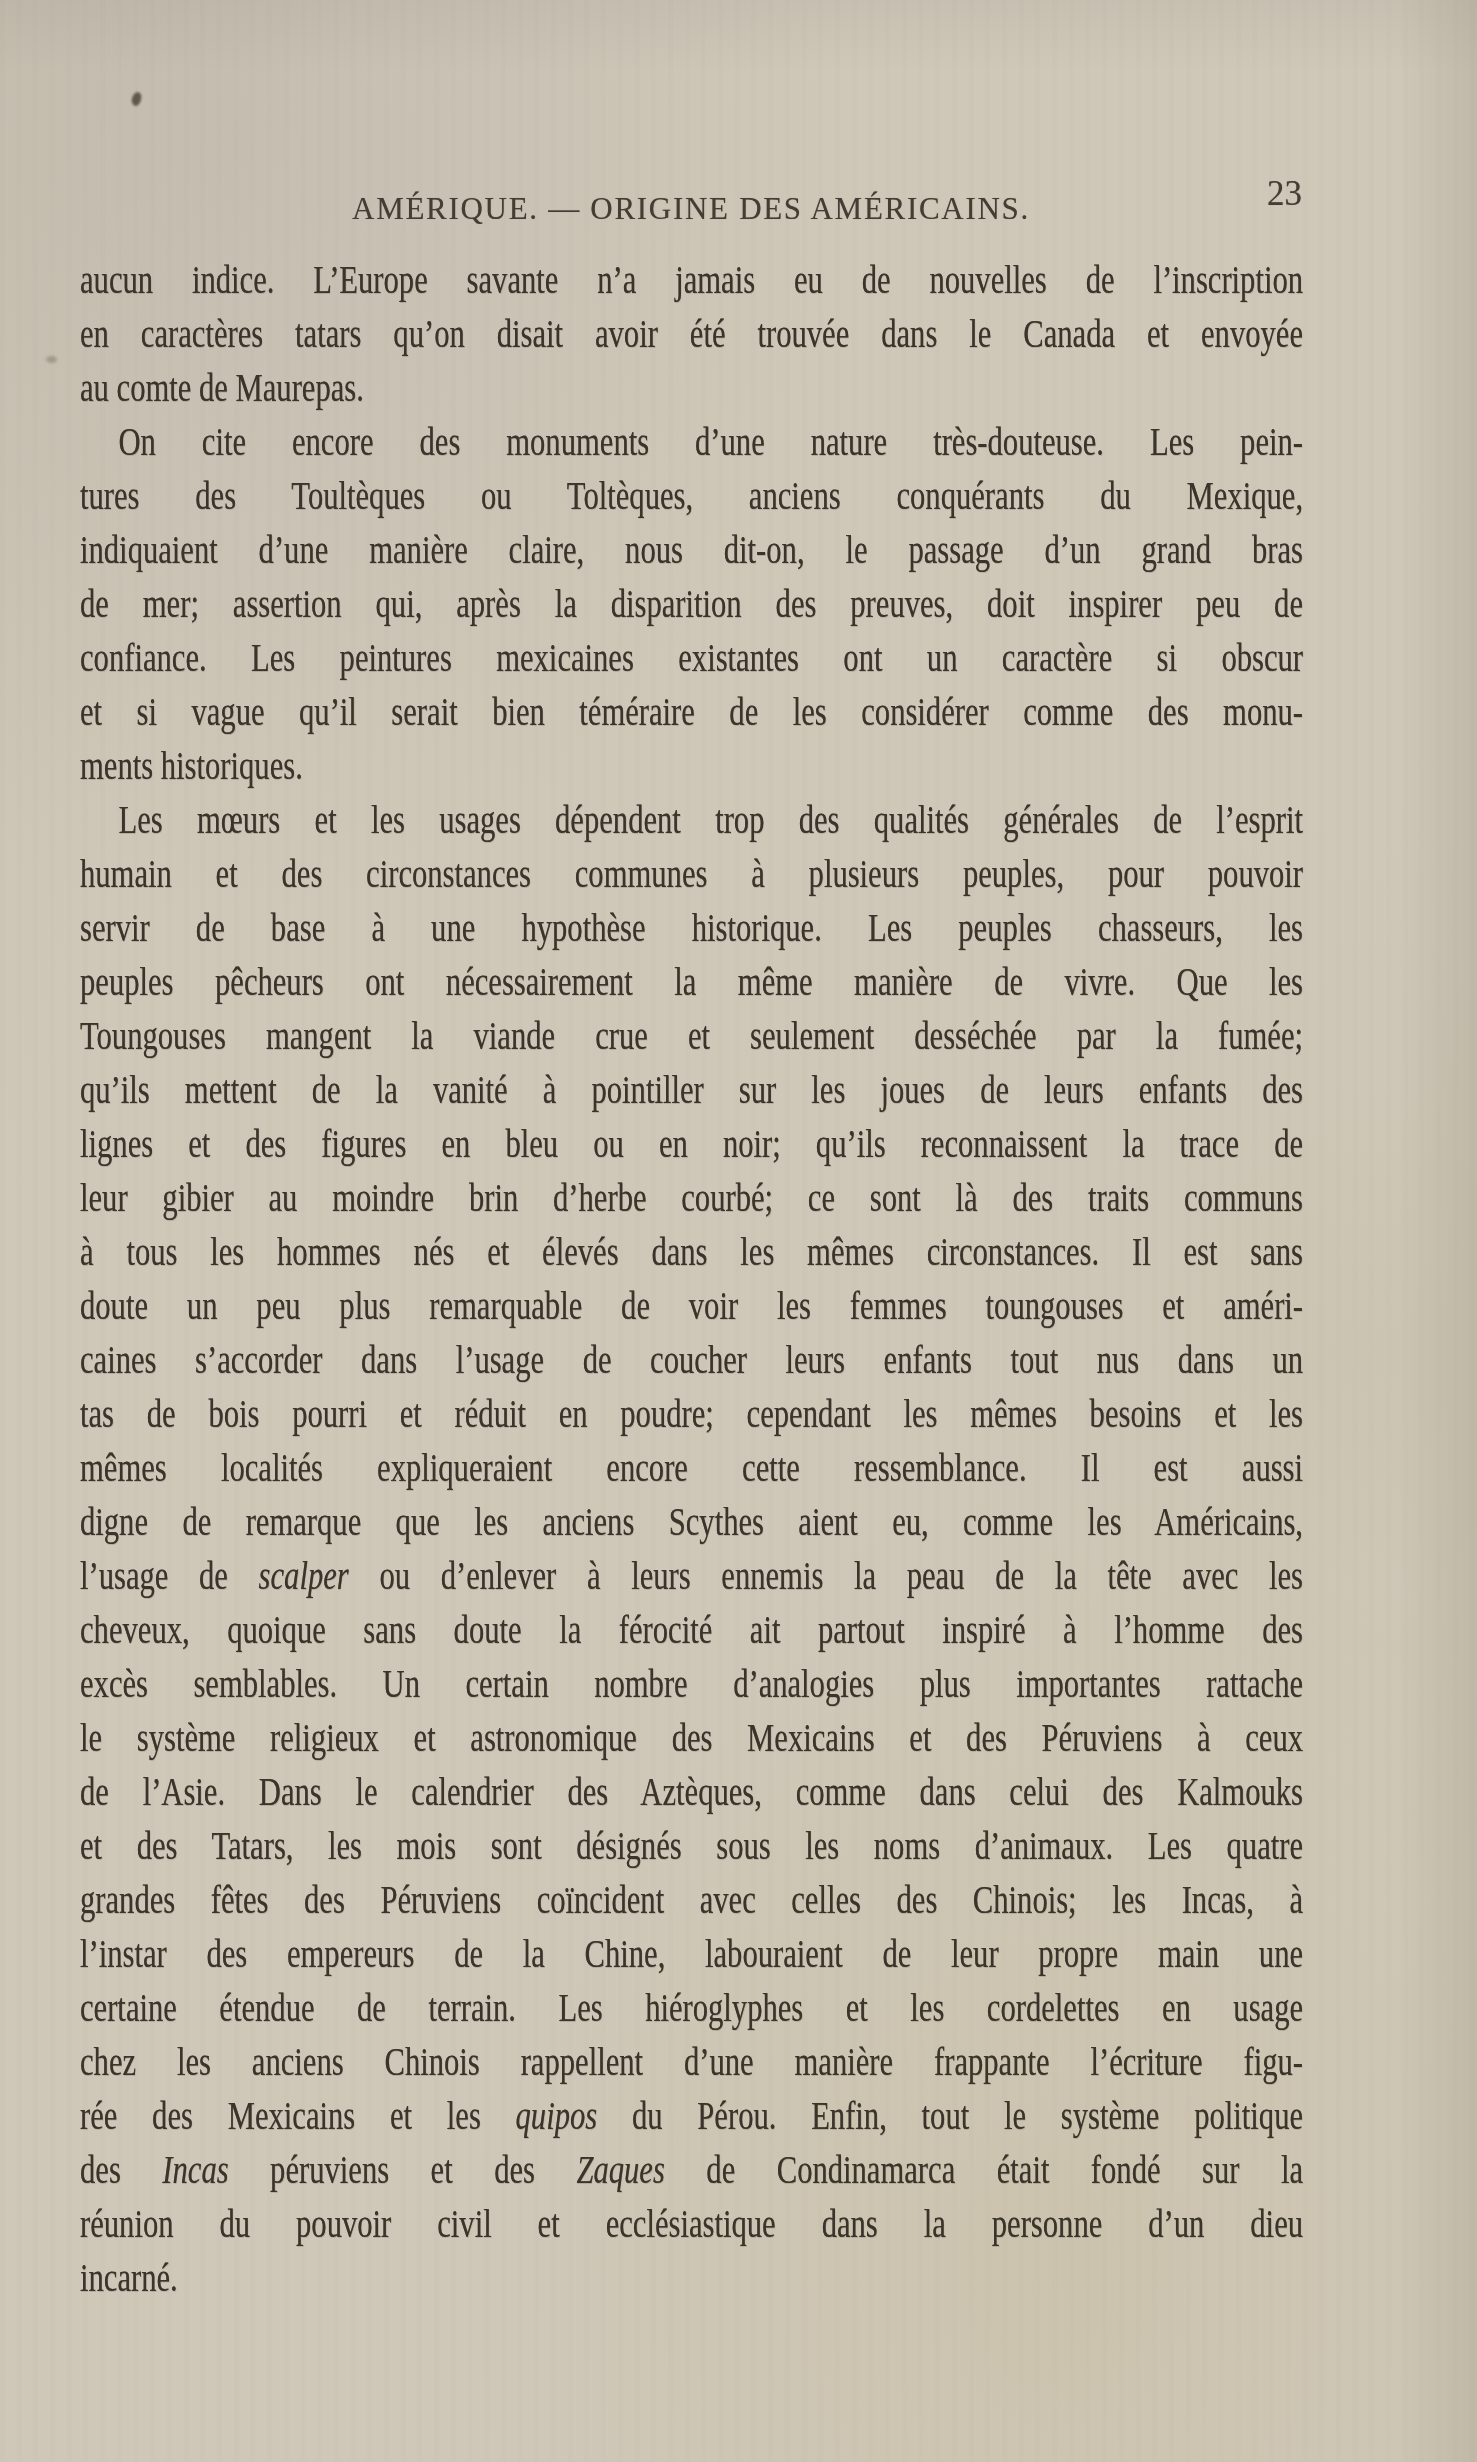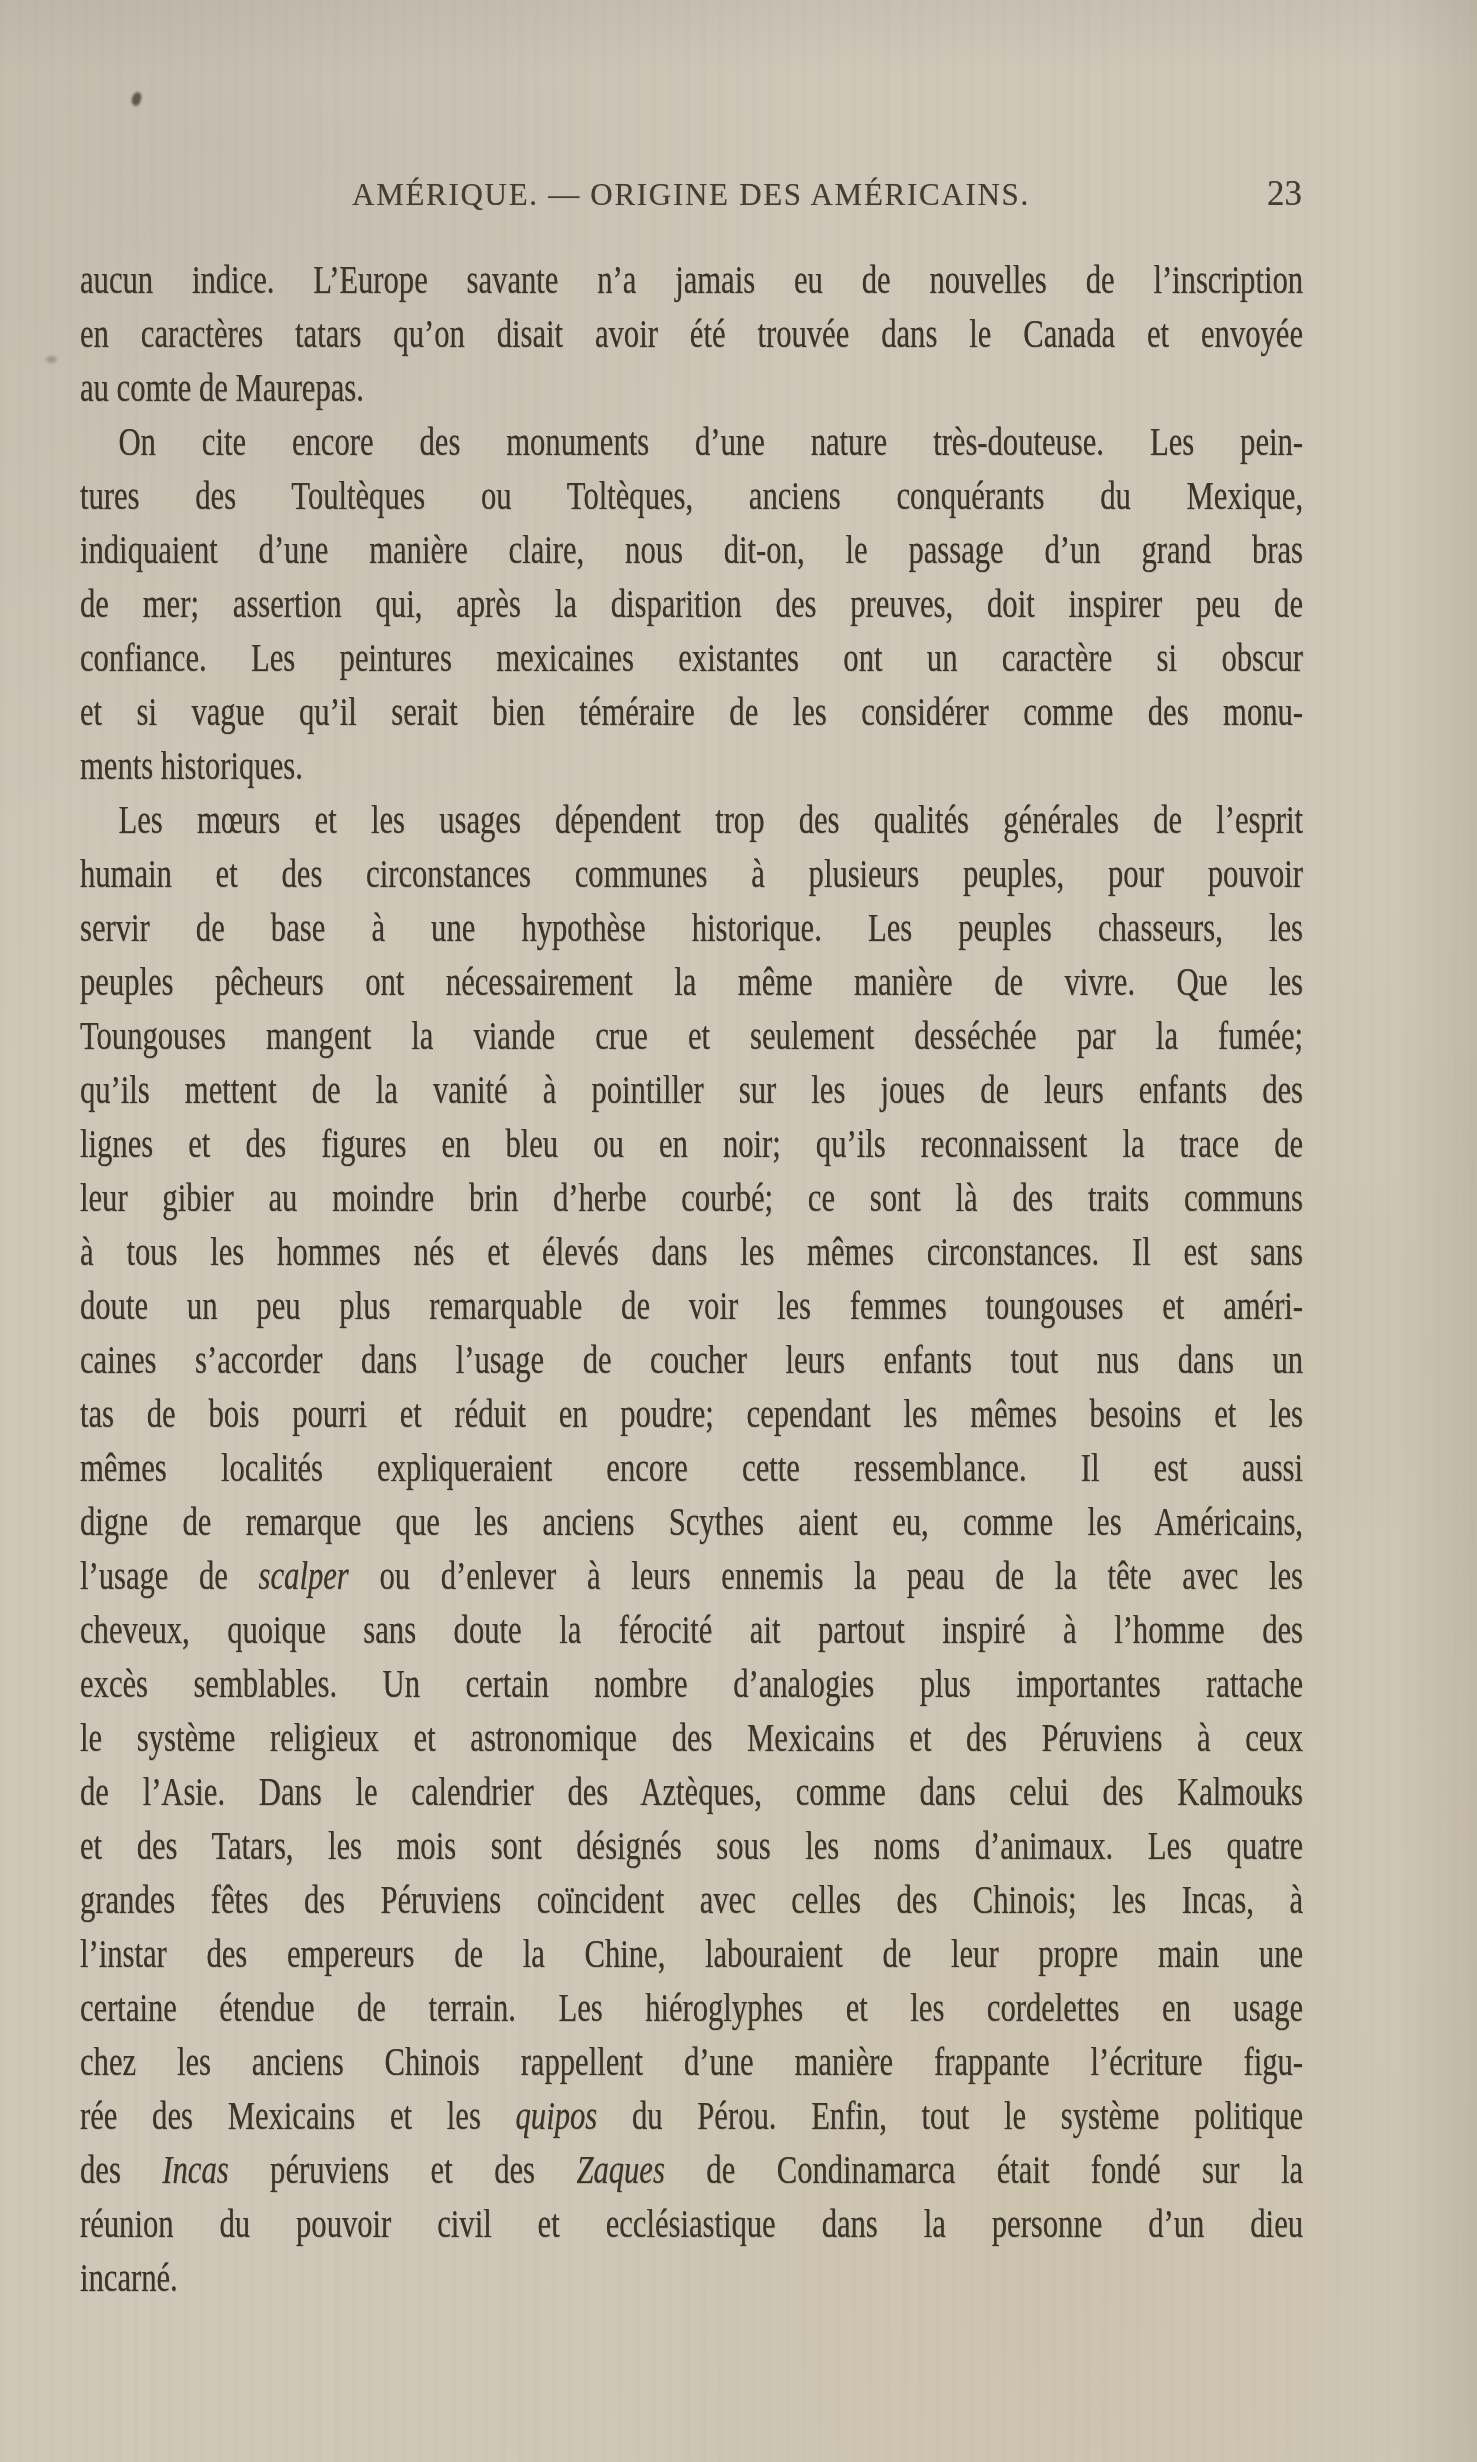--- a/index.html
+++ b/index.html
@@ -29,7 +29,7 @@
   .running-head {
     position: absolute;
     left: 80px;
-    top: 174px;
+    top: 188px;
     width: 1222px;
     text-align: center;
     font-size: 31px;

